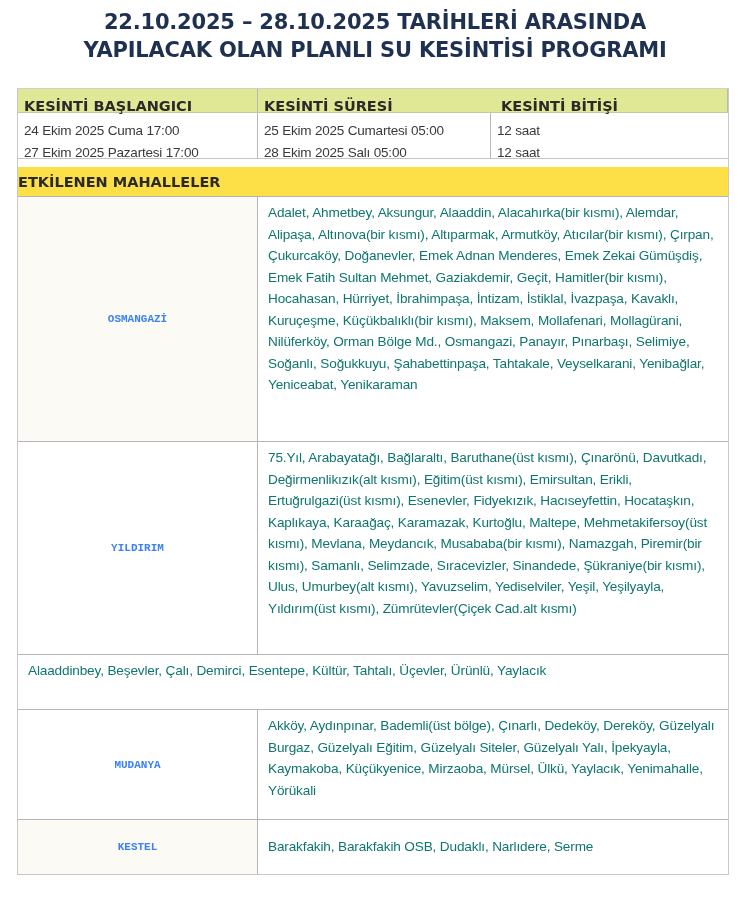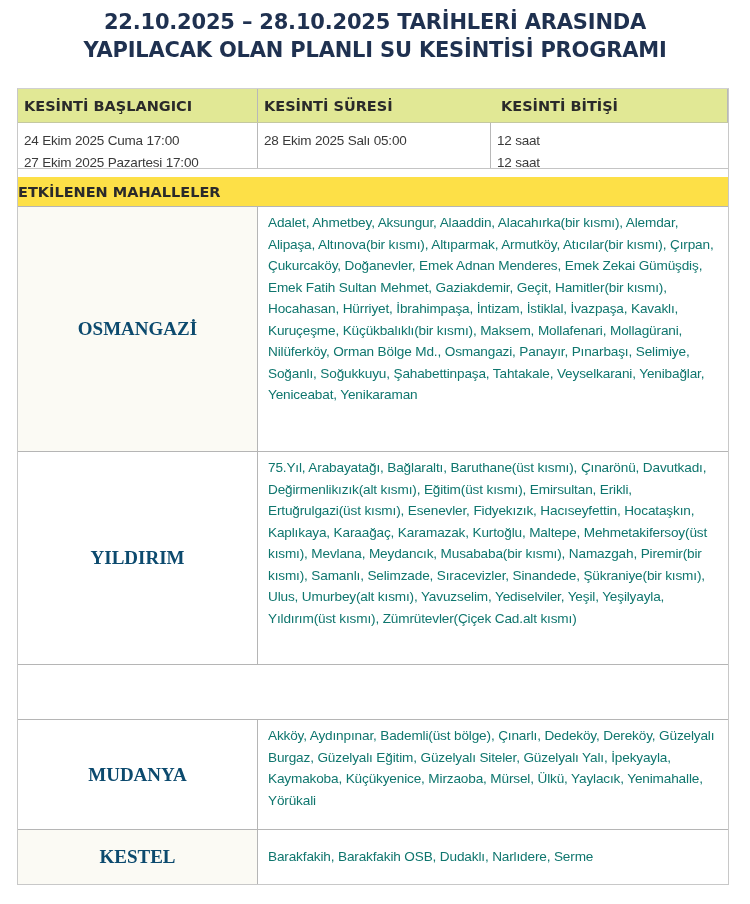--- a/index.html
+++ b/index.html
@@ -16,7 +16,7 @@
       position: absolute; left: 17px; top: 88px; width: 712px;
       border: 1px solid #c8c8c8; border-top: 1px solid #d0d0d0;
     }
-    .hdr-row { display: flex; background: #e1e895; height: 34px; border-bottom: 1px solid #c4c8a0; }
+    .hdr-row { display: flex; background: #e1e895; height: 24px; border-bottom: 1px solid #c4c8a0; }
     .hdr-row .c { font-weight: bold; font-size: 14.5px; color: #2a2a2a; padding: 9px 6px 0 6px; font-family: "DejaVu Sans", sans-serif; }
     .c1 { width: 240px; border-right: 1px solid #b8b8b8; }
     .c2 { width: 233px; border-right: 1px solid #b8b8b8; }

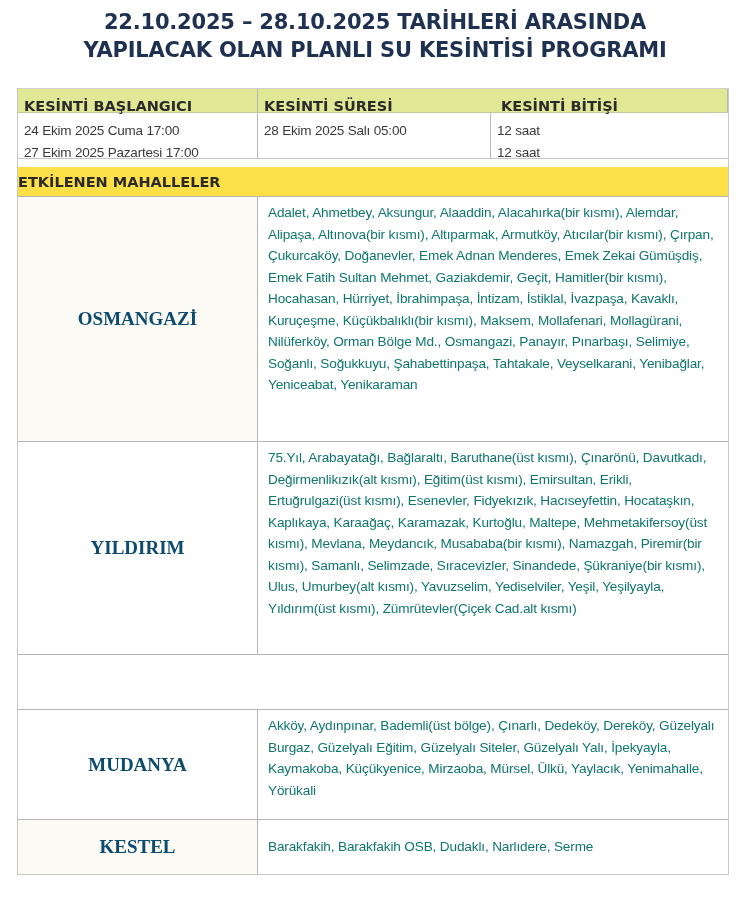--- a/index.html
+++ b/index.html
@@ -62,6 +62,7 @@
       <div>27 Ekim 2025 Pazartesi 17:00</div>
     </div>
     <div class="c c2">
+      <div>25 Ekim 2025 Cumartesi 05:00</div>
       <div>28 Ekim 2025 Salı 05:00</div>
     </div>
     <div class="c c3">

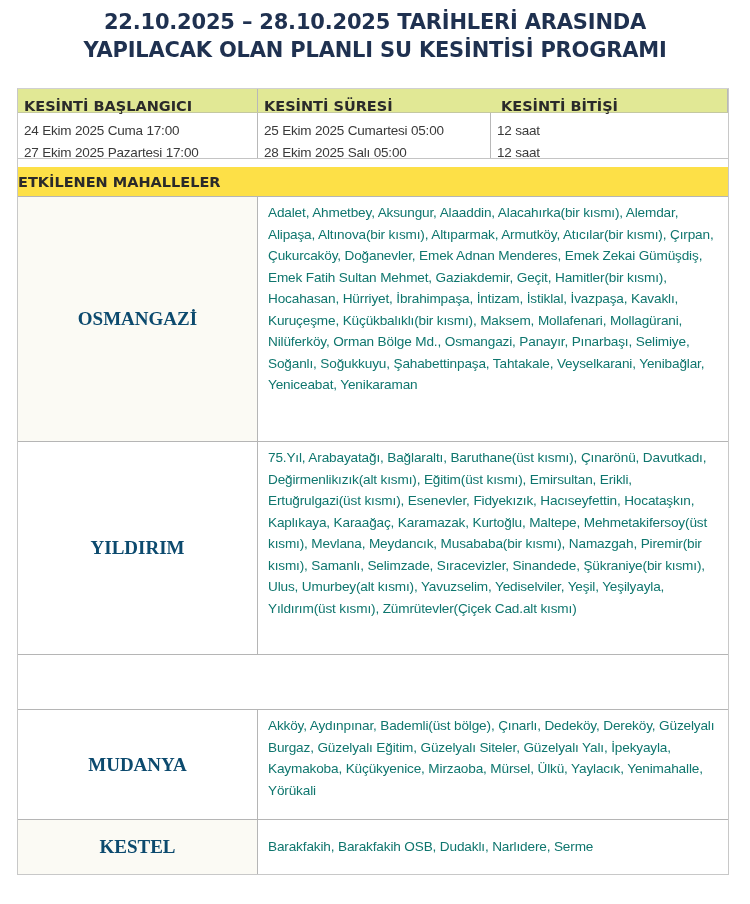--- a/index.html
+++ b/index.html
@@ -34,7 +34,7 @@
     .dname {
       width: 240px; border-right: 1px solid #b5b5b5; display: flex;
       align-items: center; justify-content: center; font-weight: bold;
-      font-size: 19px; color: #0c4a6e; font-family: Liberation Serif, serif;
+      font-size: 11px; color: #3b82f6; font-family: Liberation Mono, monospace;
     }
     .dname.alt { background: #fbfaf4; }
     .dlist {

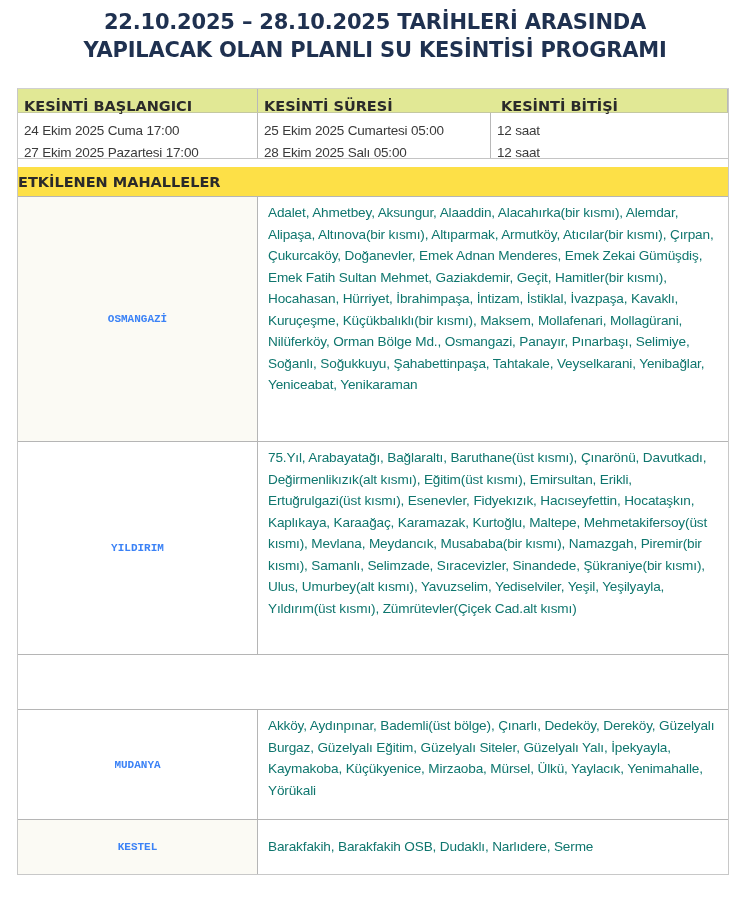--- a/index.html
+++ b/index.html
@@ -81,6 +81,7 @@
     <div class="dlist">75.Yıl, Arabayatağı, Bağlaraltı, Baruthane(üst kısmı), Çınarönü, Davutkadı, Değirmenlikızık(alt kısmı), Eğitim(üst kısmı), Emirsultan, Erikli, Ertuğrulgazi(üst kısmı), Esenevler, Fidyekızık, Hacıseyfettin, Hocataşkın, Kaplıkaya, Karaağaç, Karamazak, Kurtoğlu, Maltepe, Mehmetakifersoy(üst kısmı), Mevlana, Meydancık, Musababa(bir kısmı), Namazgah, Piremir(bir kısmı), Samanlı, Selimzade, Sıracevizler, Sinandede, Şükraniye(bir kısmı), Ulus, Umurbey(alt kısmı), Yavuzselim, Yediselviler, Yeşil, Yeşilyayla, Yıldırım(üst kısmı), Zümrütevler(Çiçek Cad.alt kısmı)</div>
   </div>
   <div class="drow" style="height:55px;">
+    <div class="dlist">Alaaddinbey, Beşevler, Çalı, Demirci, Esentepe, Kültür, Tahtalı, Üçevler, Ürünlü, Yaylacık</div>
   </div>
   <div class="drow" style="height:110px;">
     <div class="dname">MUDANYA</div>

